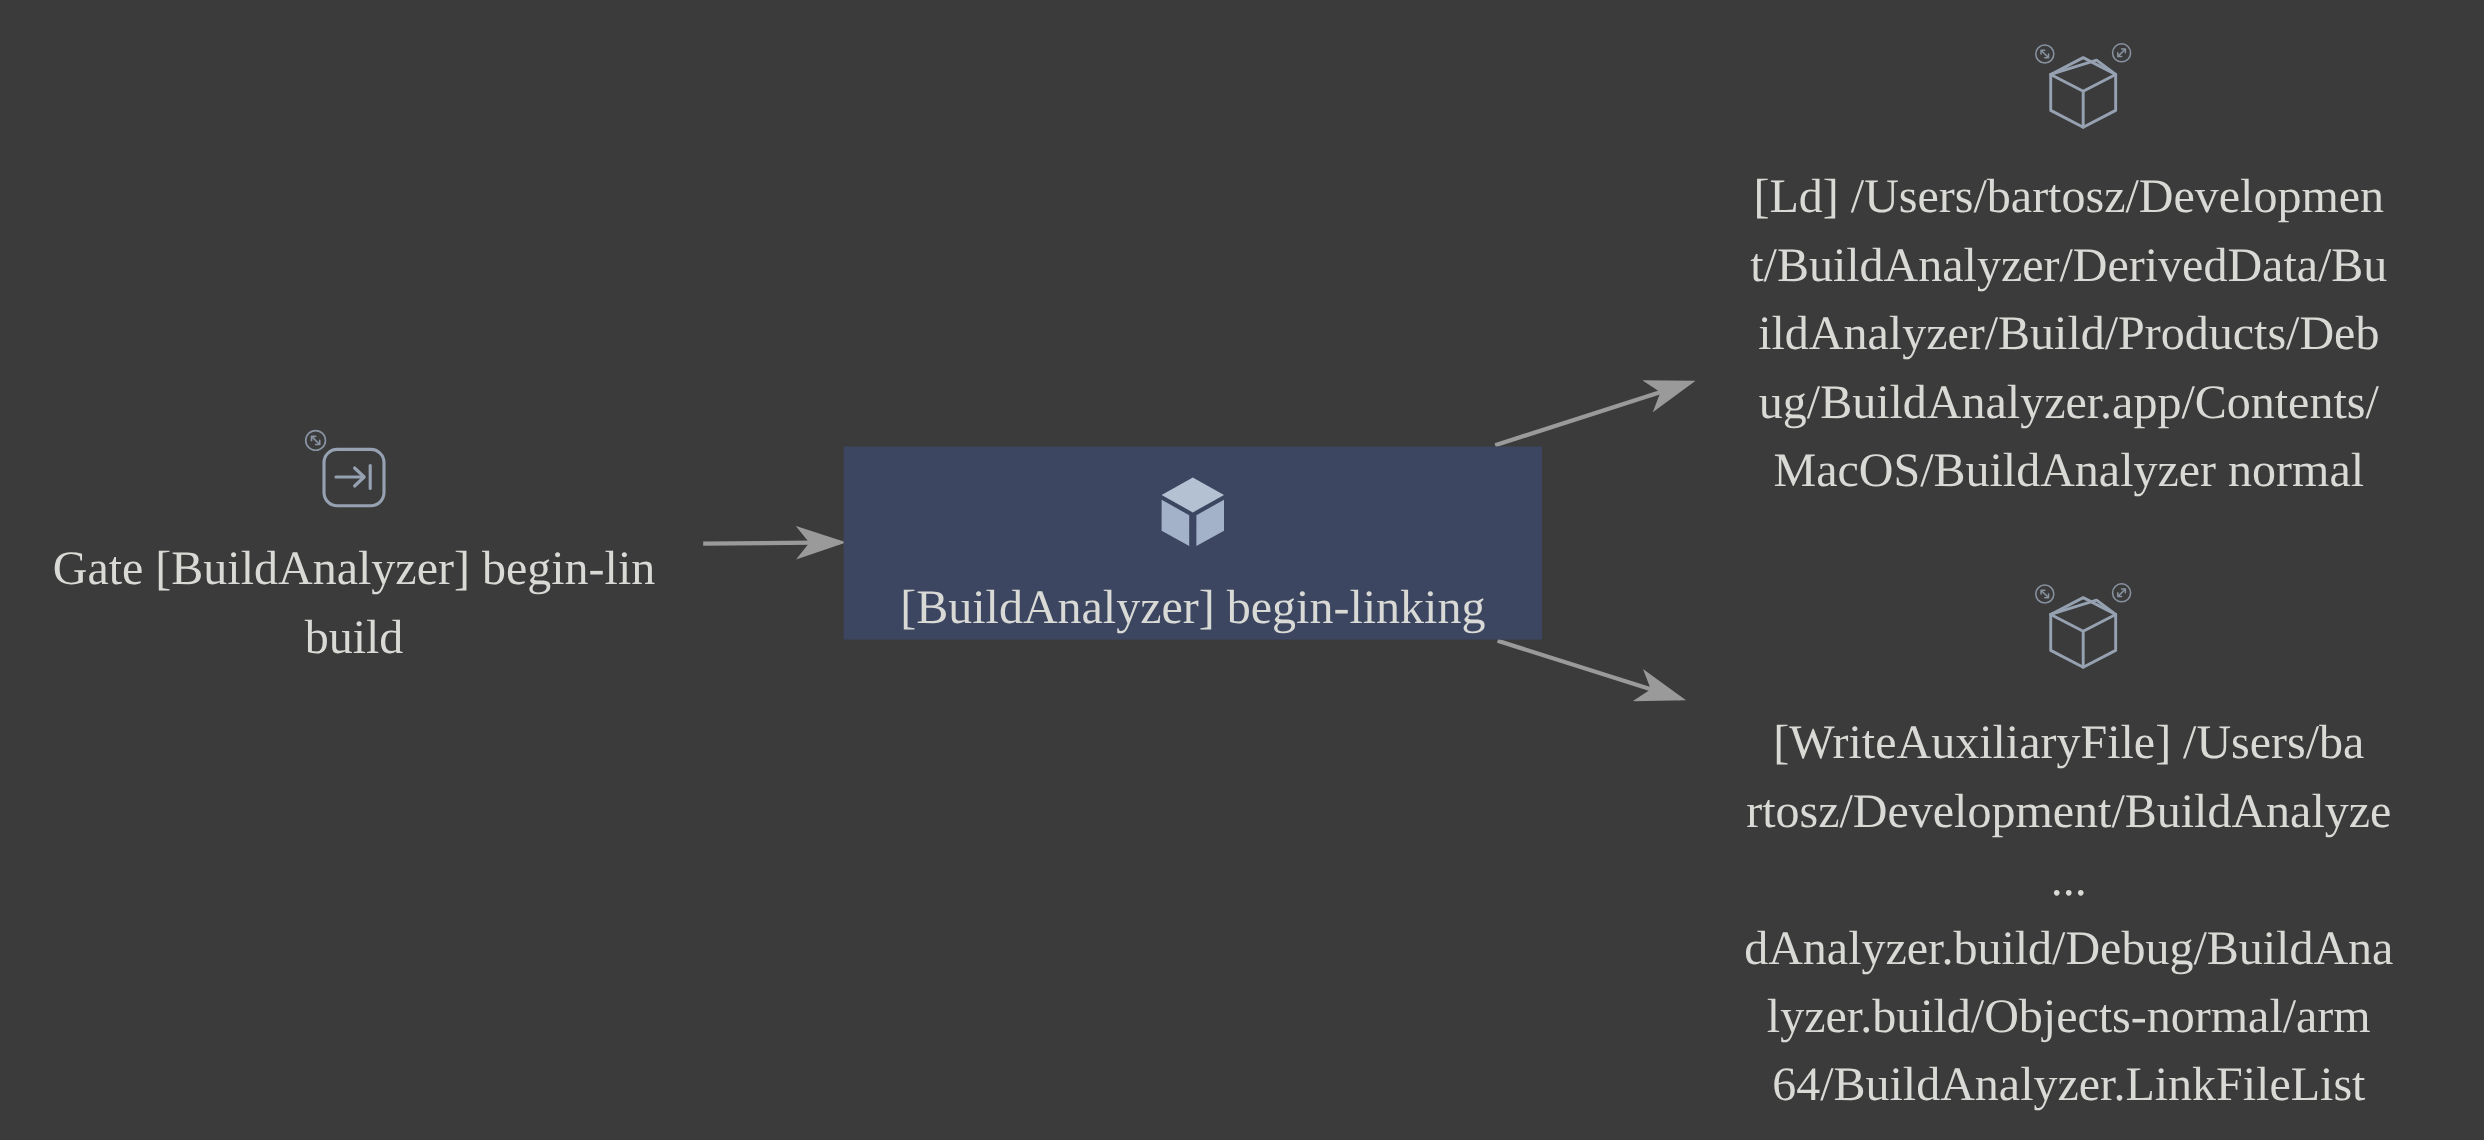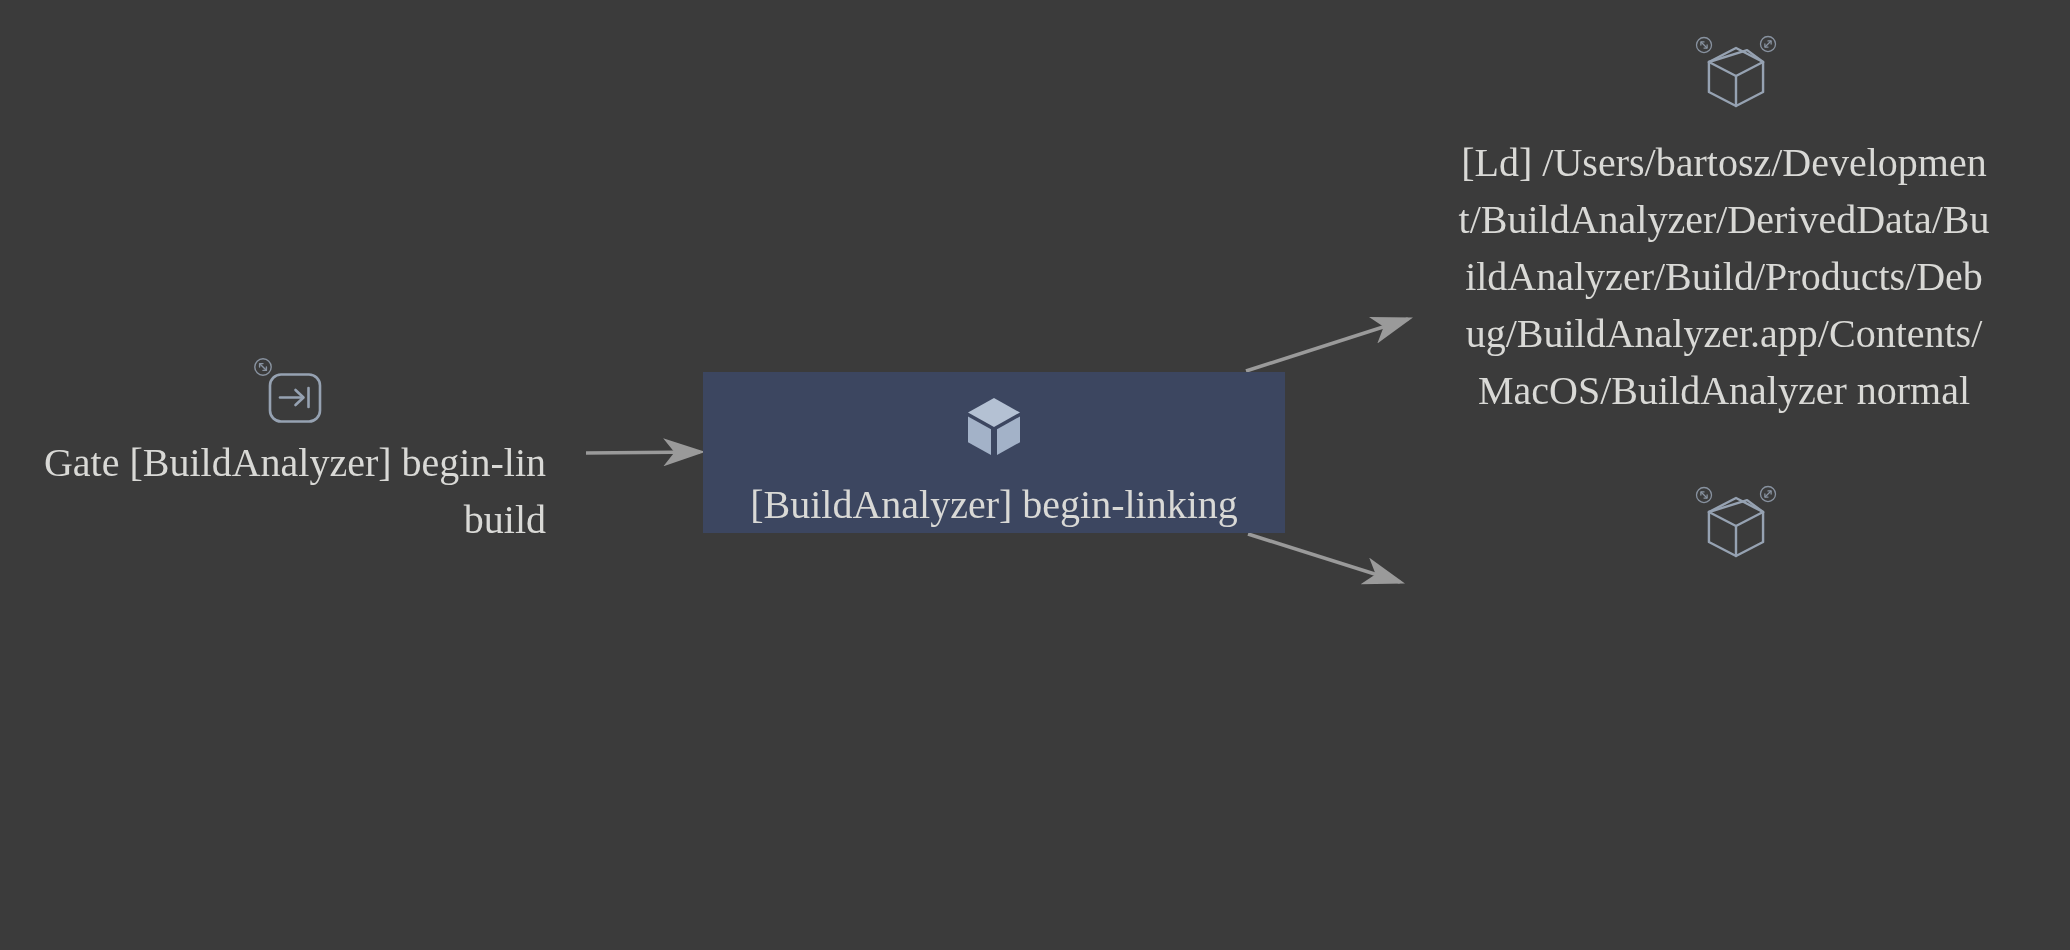--- a/index.html
+++ b/index.html
@@ -63,7 +63,7 @@
   }
   
   #node-gate { left: 0px; top: 372px; width: 590px; }
-  #node-gate .node-label { margin-top: 6px; text-align: right; }
+  #node-gate .node-label { margin-top: 16px; }
   #node-selected {
     left: 703px; top: 372px; width: 582px; height: 161px;
     background: var(--selected-node-bg);

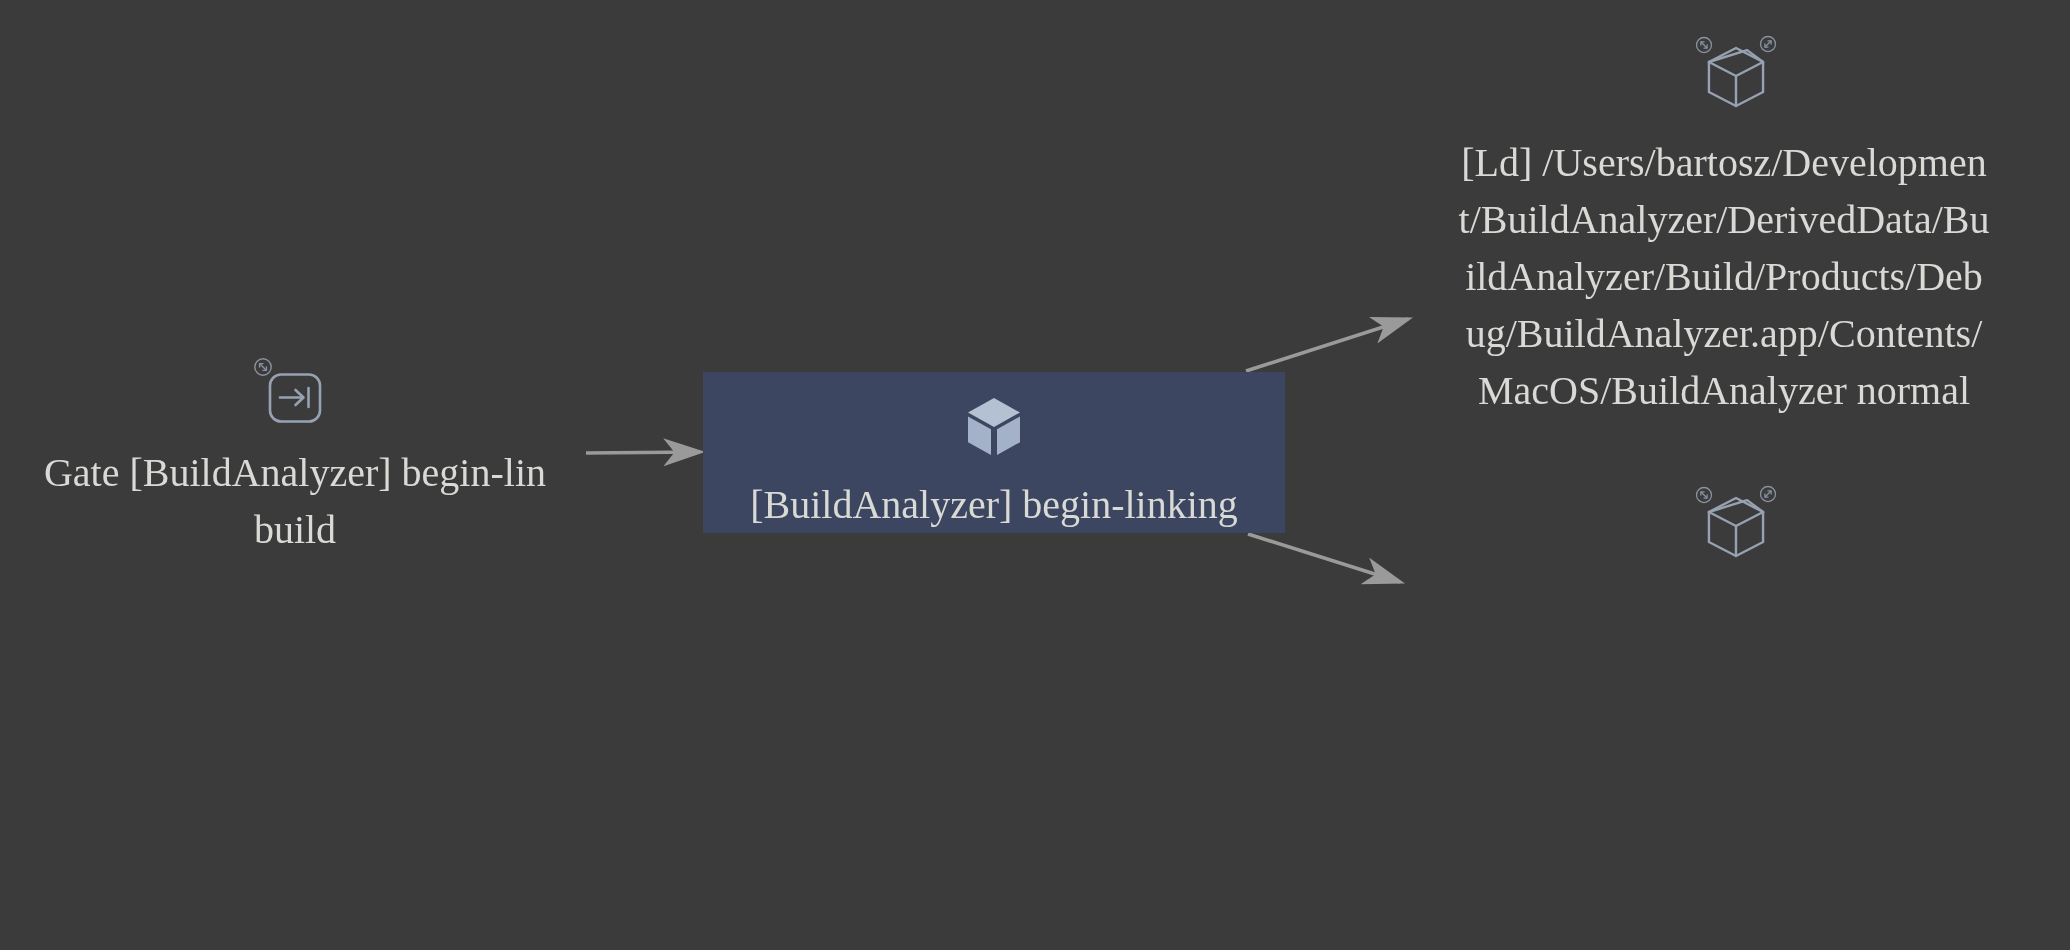--- a/index.html
+++ b/index.html
@@ -193,6 +193,14 @@
         </g>
       </svg>
     </span>
+    <div class="node-label">
+        <div class="tline">[WriteAuxiliaryFile] /Users/ba</div>
+        <div class="tline">rtosz/Development/BuildAnalyze</div>
+        <div class="tline">...</div>
+        <div class="tline">dAnalyzer.build/Debug/BuildAna</div>
+        <div class="tline">lyzer.build/Objects-normal/arm</div>
+        <div class="tline">64/BuildAnalyzer.LinkFileList</div>
+      </div>
   </div>
 
 </div>

